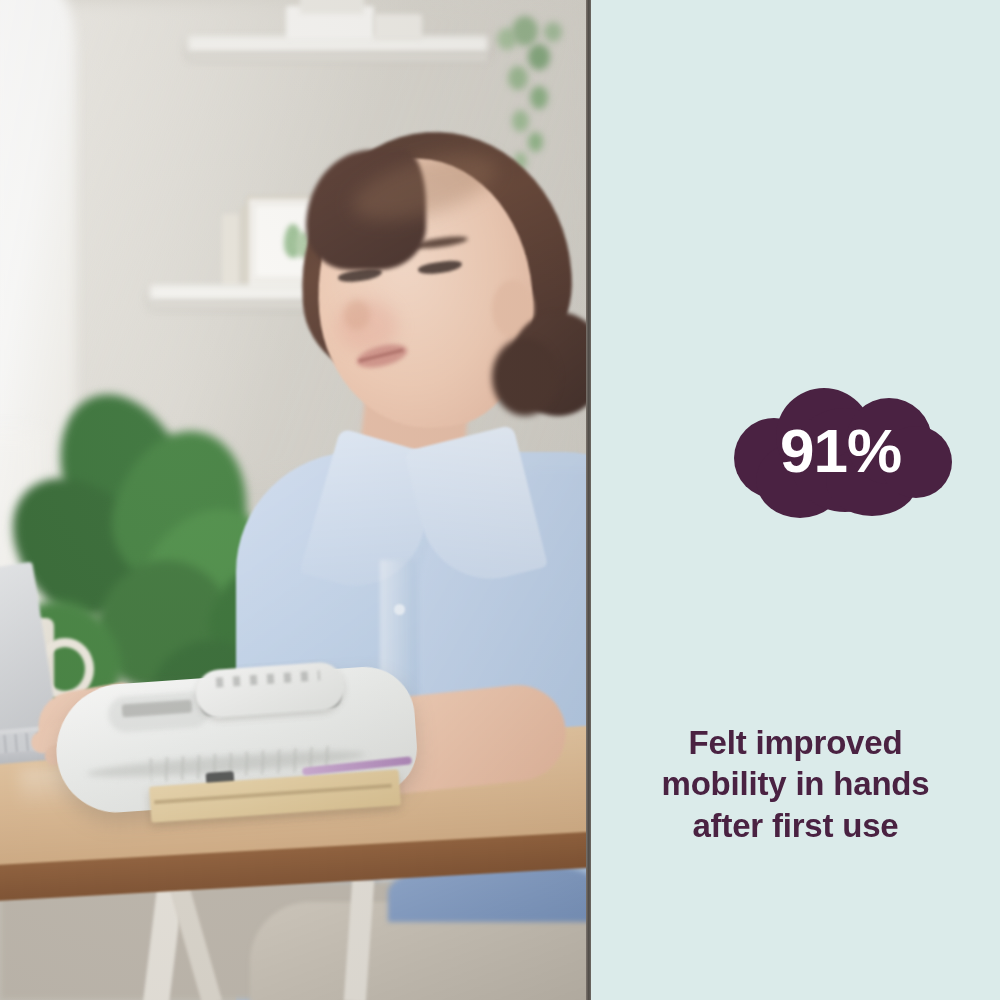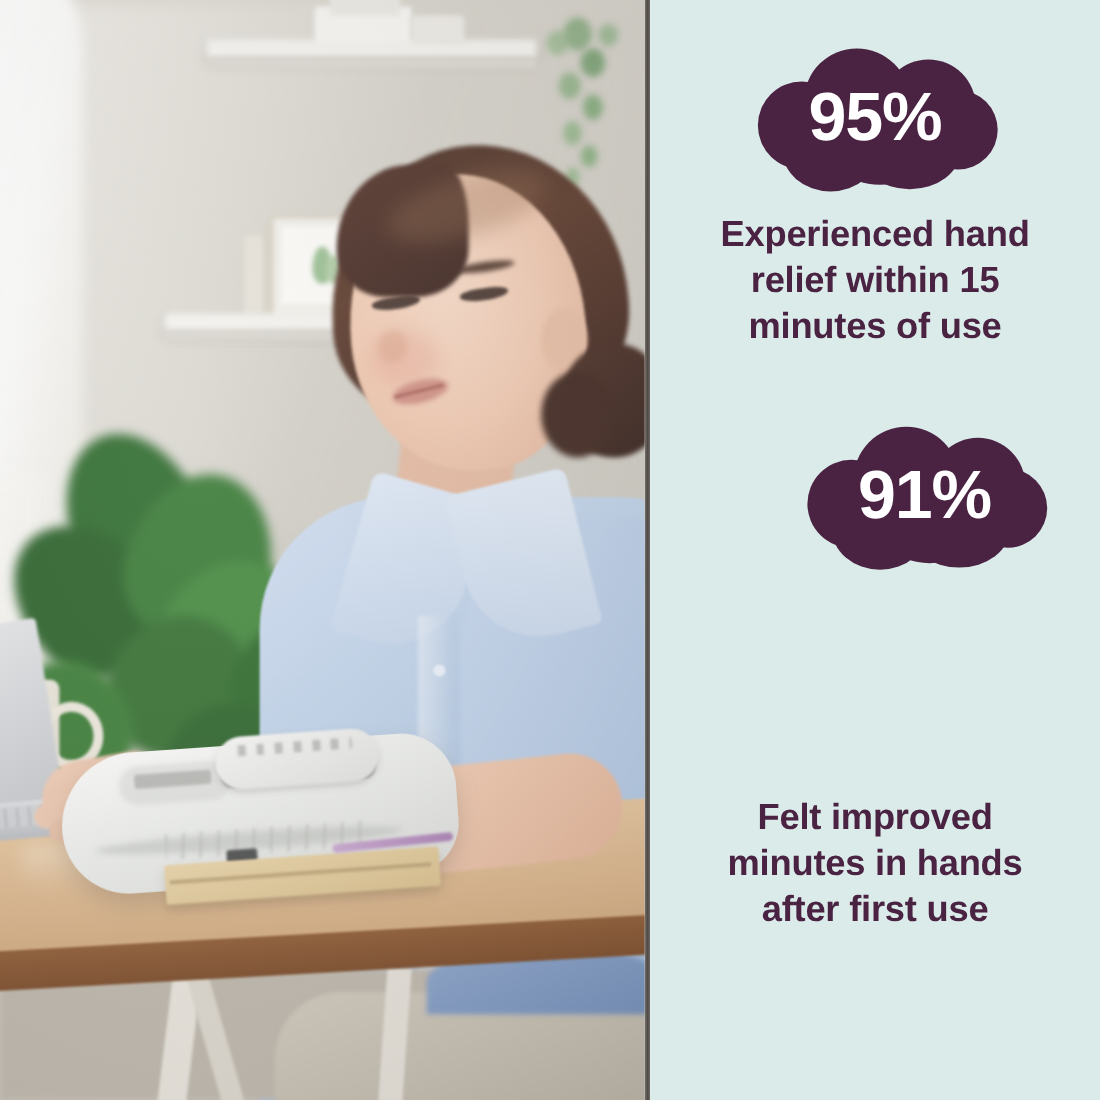--- a/index.html
+++ b/index.html
@@ -368,22 +368,6 @@
 
   <div class="stats">
 
-    <div class="stat stat-1">
-      <div class="cloud">
-        <div class="lobe L8"></div>
-          <div class="lobe L3"></div>
-          <div class="lobe L5"></div>
-        <div class="lobe L1"></div>
-          <div class="lobe L7"></div>
-          <div class="lobe L6"></div>
-        <div class="lobe L2"></div>
-          <div class="lobe L4"></div>
-        <div class="cloud-value">95%</div>
-      </div>
-      <div class="caption">Experienced hand
-relief within 15
-minutes of use</div>
-    </div>
 
     <div class="stat stat-2">
       <div class="cloud">

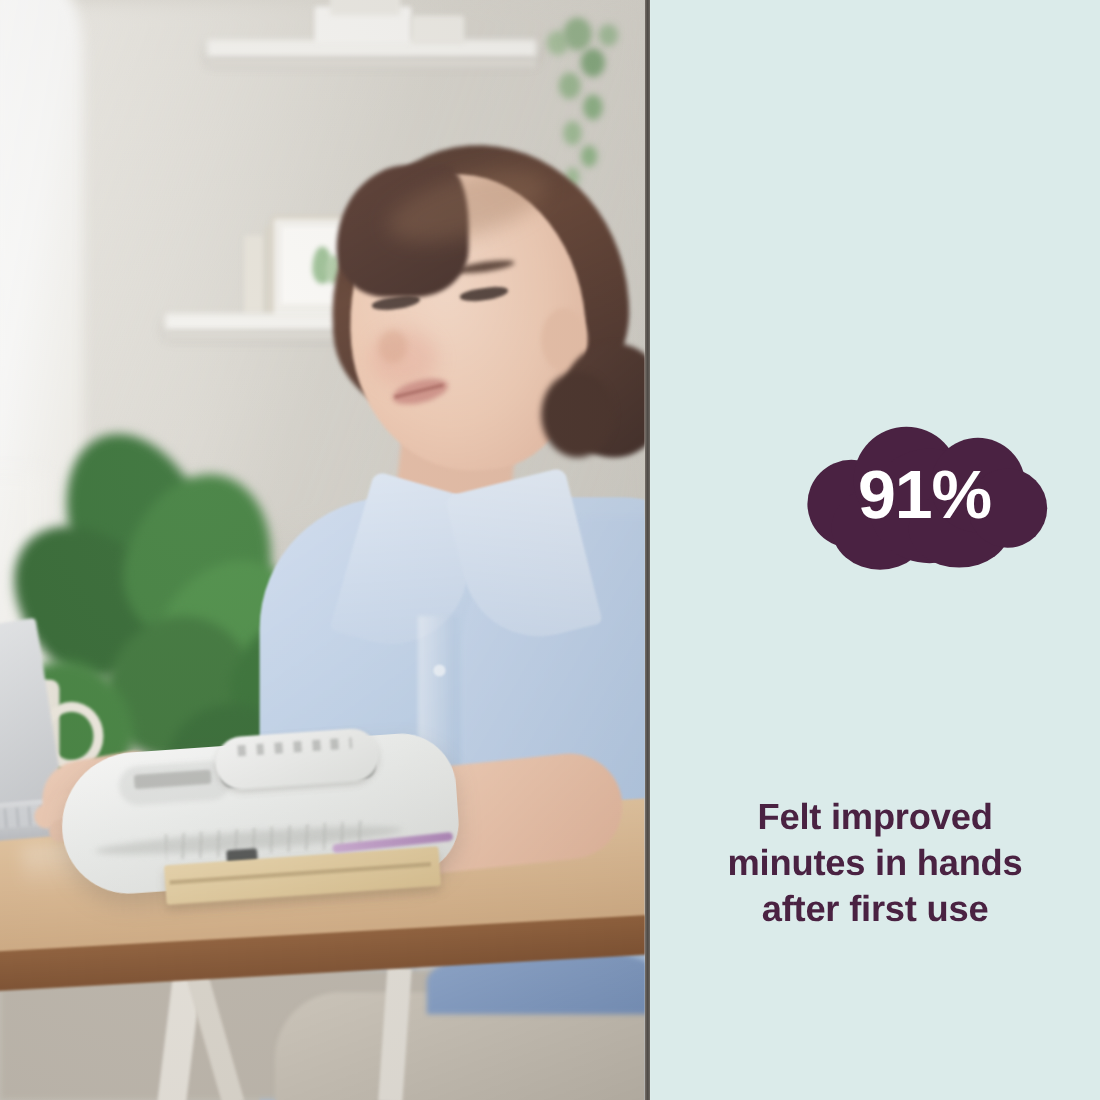--- a/index.html
+++ b/index.html
@@ -385,7 +385,7 @@
 
     <div class="stat stat-3">
       <div class="caption">Felt improved
-minutes in hands
+mobility in hands
 after first use</div>
     </div>
 

